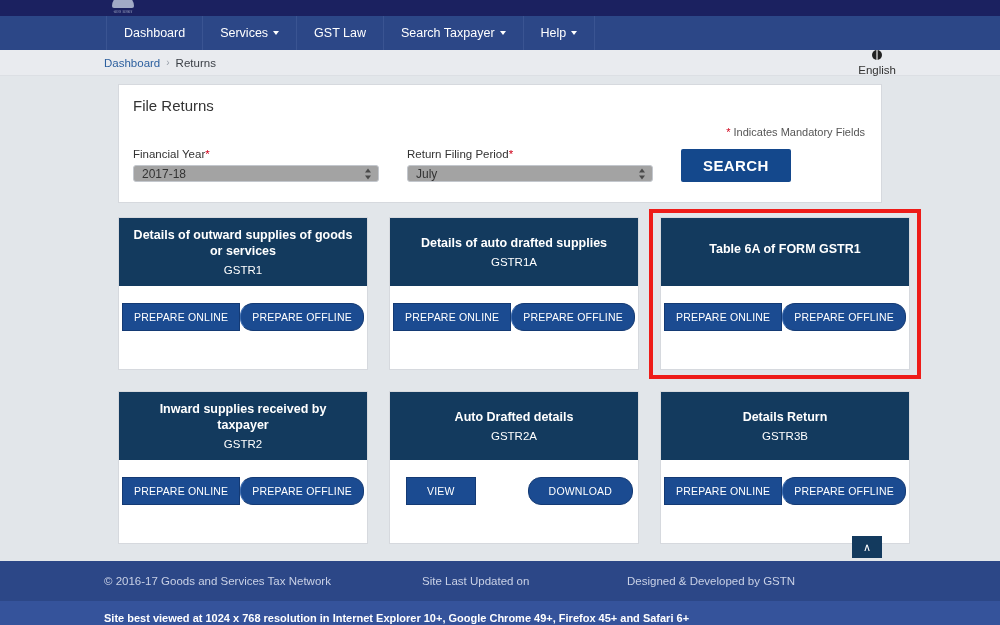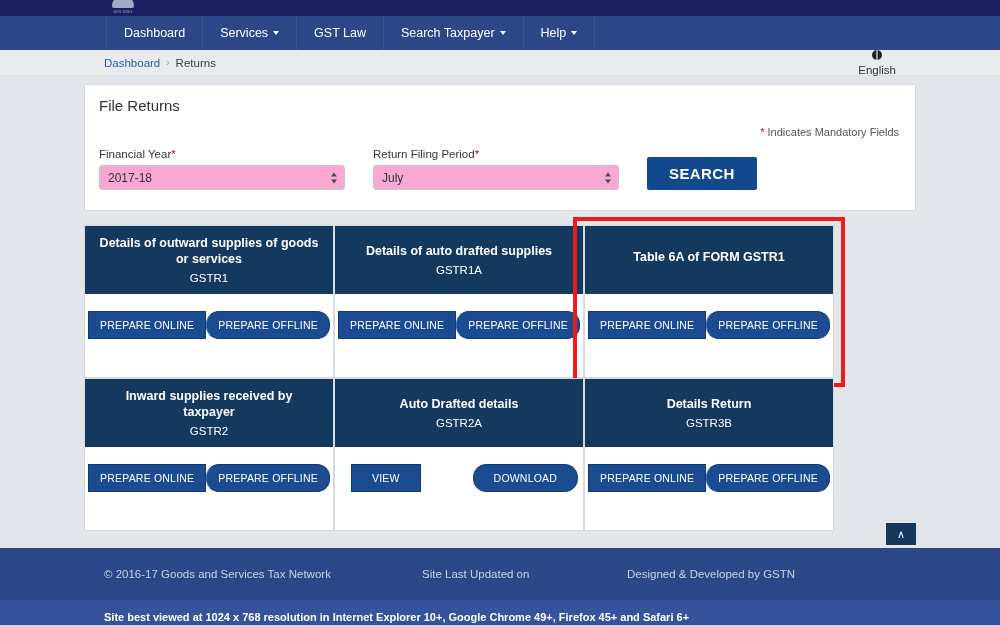--- a/index.html
+++ b/index.html
@@ -92,7 +92,7 @@
 
   
   .page {
-    padding: 0 84px;
+    padding: 0 118px;
   }
 
   

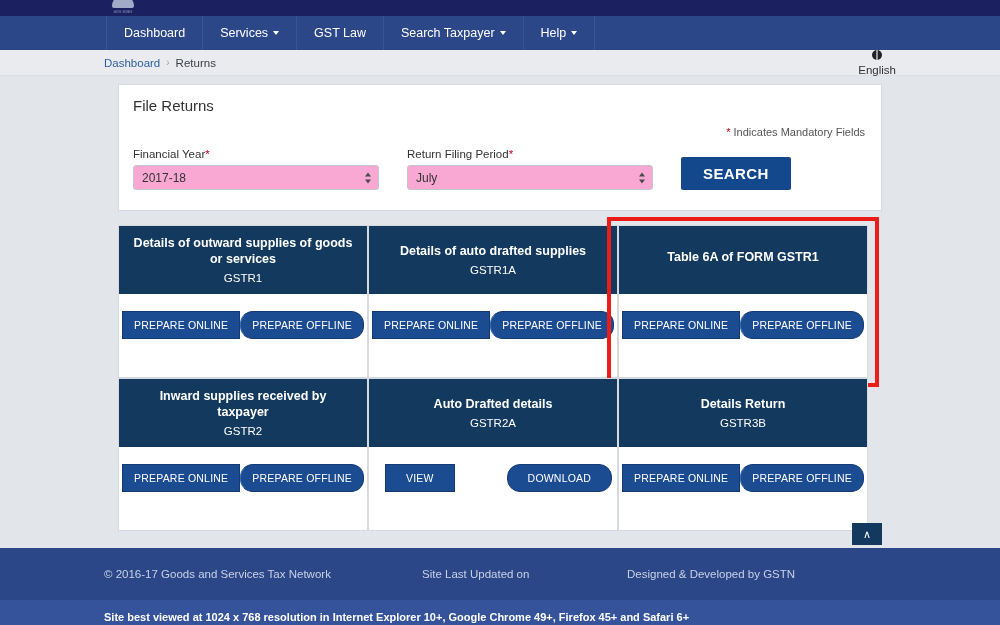--- a/index.html
+++ b/index.html
@@ -119,10 +119,10 @@
   }
   .select-wrap {
     position: relative;
-    height: 25px;
+    height: 17px;
     border: 1px solid #c3c7cd;
     border-radius: 3px;
-    background: #f9a8d4;
+    background: #a3a3a3;
     display: flex; align-items: center;
     padding: 0 26px 0 8px;
     font-size: 12px; color: #333;

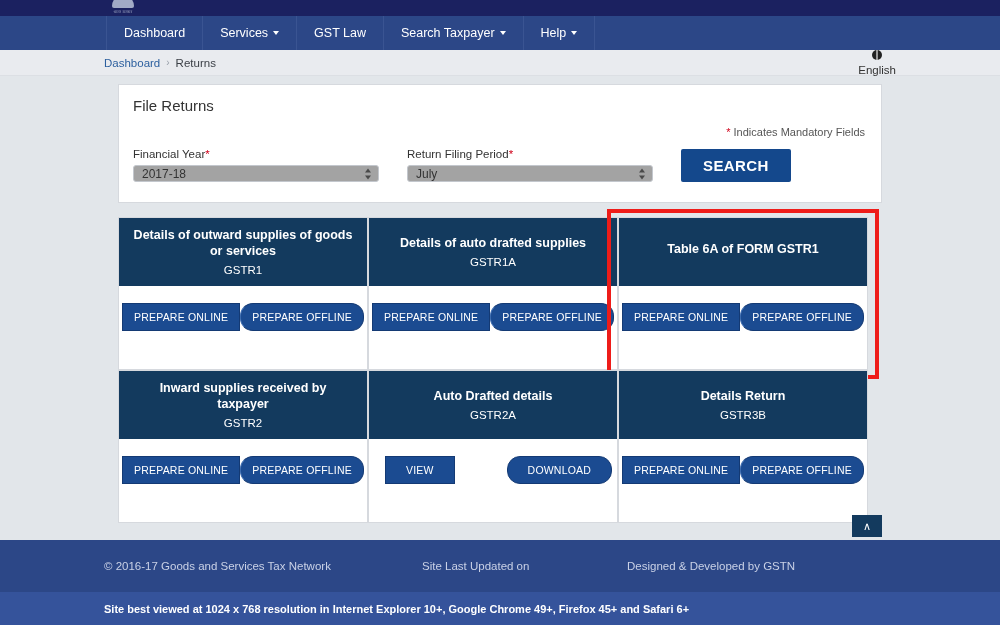--- a/index.html
+++ b/index.html
@@ -156,6 +156,7 @@
   .cards {
     display: grid;
     grid-template-columns: repeat(3, 250px);
+    gap: 21px;
     margin-top: 14px;
   }
   .card-slot { position: relative; }

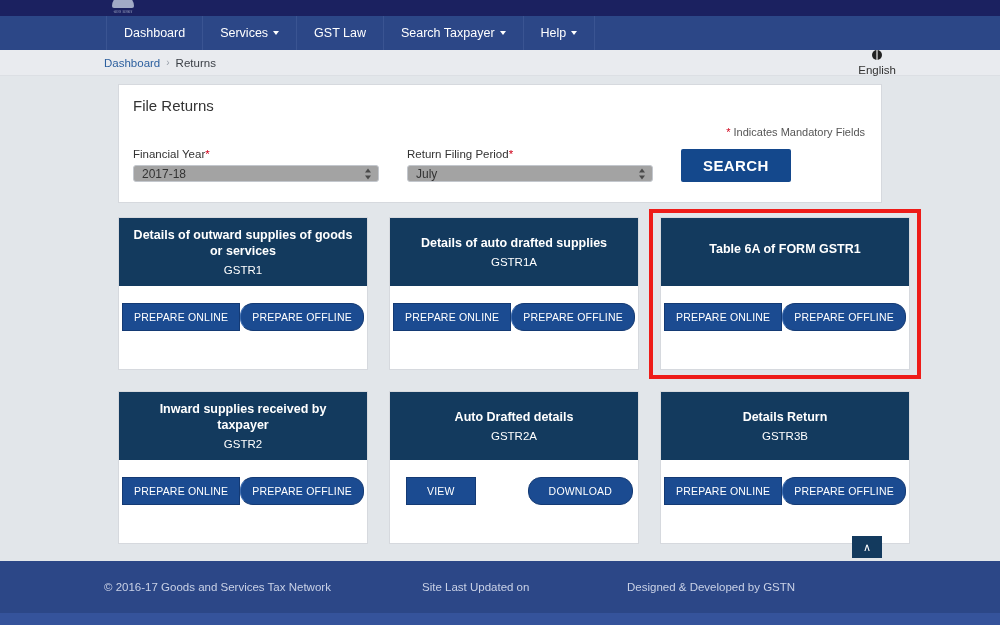--- a/index.html
+++ b/index.html
@@ -222,7 +222,7 @@
   }
   .footer {
     background: #2c4787;
-    height: 52px;
+    height: 40px;
     display: flex; align-items: center;
     padding: 0 104px;
     font-size: 11.5px;

